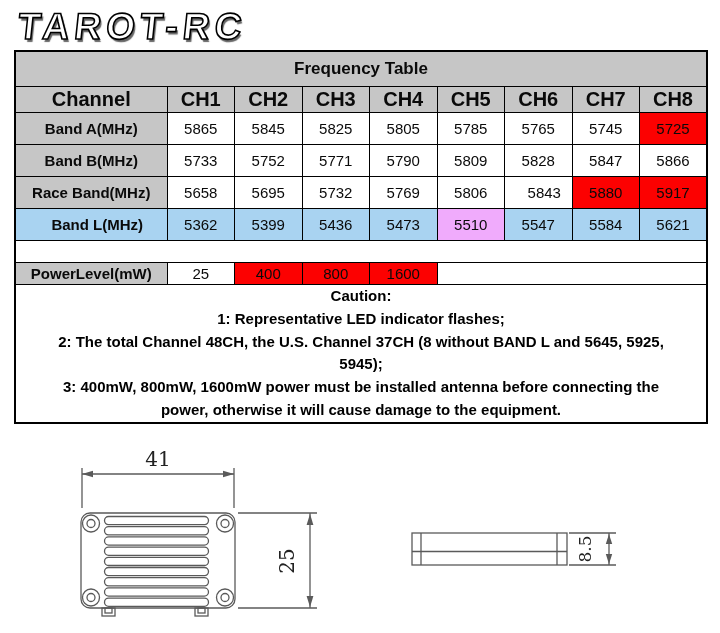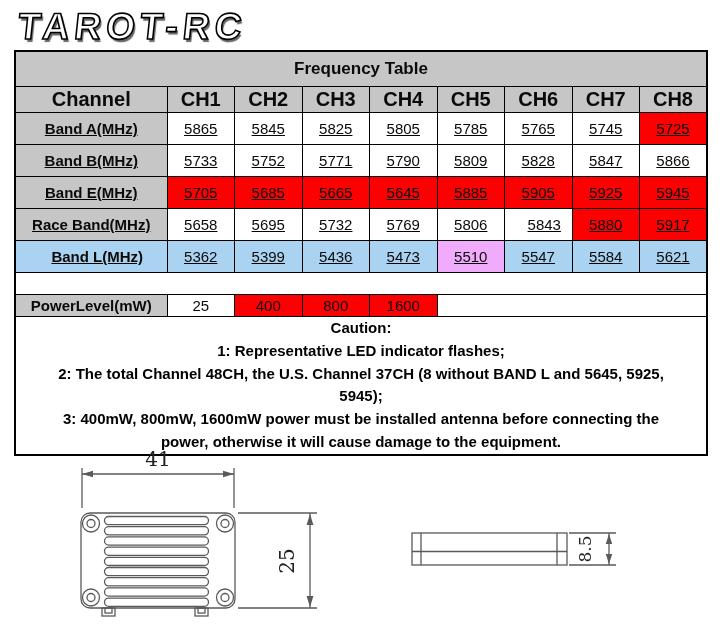--- a/index.html
+++ b/index.html
@@ -28,7 +28,7 @@
   }
   tr.title-row th{font-size:17px;font-weight:bold;height:34px;}
   tr.head-row th{font-weight:bold;height:25px;font-size:20px;}
-  tr.band-row{height:32px;text-decoration:underline;}
+  tr.band-row{height:32px;}
   tr.band-row td.band-label{font-weight:bold;}
   tr.gap-row td{height:21px;background:#fff;}
   tr.power-row{height:22px;}

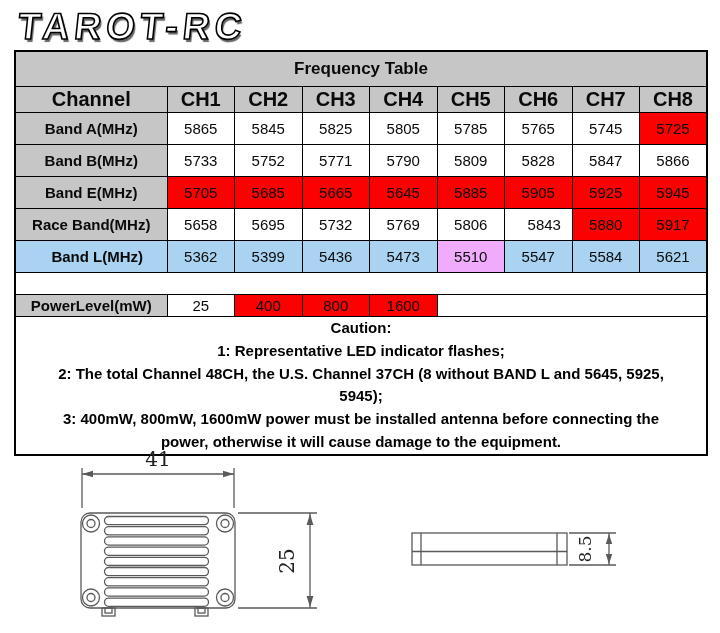--- a/index.html
+++ b/index.html
@@ -105,17 +105,6 @@
           <td style="background: rgb(255, 255, 255);">5866</td>
         </tr>
         <tr class="band-row">
-          <td class="band-label" style="background: rgb(198, 198, 198);">Band E(MHz)</td>
-          <td style="background: rgb(252, 1, 1);">5705</td>
-          <td style="background: rgb(252, 1, 1);">5685</td>
-          <td style="background: rgb(252, 1, 1);">5665</td>
-          <td style="background: rgb(252, 1, 1);">5645</td>
-          <td style="background: rgb(252, 1, 1);">5885</td>
-          <td style="background: rgb(252, 1, 1);">5905</td>
-          <td style="background: rgb(252, 1, 1);">5925</td>
-          <td style="background: rgb(252, 1, 1);">5945</td>
-        </tr>
-        <tr class="band-row">
           <td class="band-label" style="background: rgb(198, 198, 198);">Race Band(MHz)</td>
           <td style="background: rgb(255, 255, 255);">5658</td>
           <td style="background: rgb(255, 255, 255);">5695</td>

